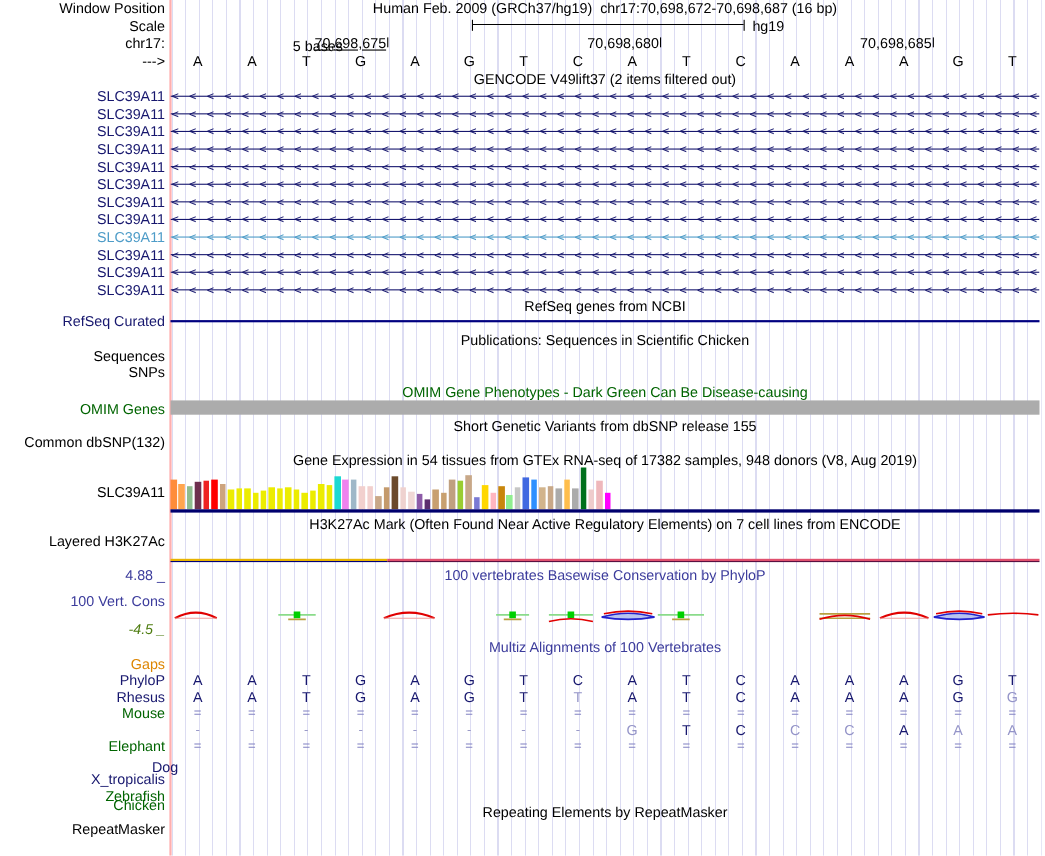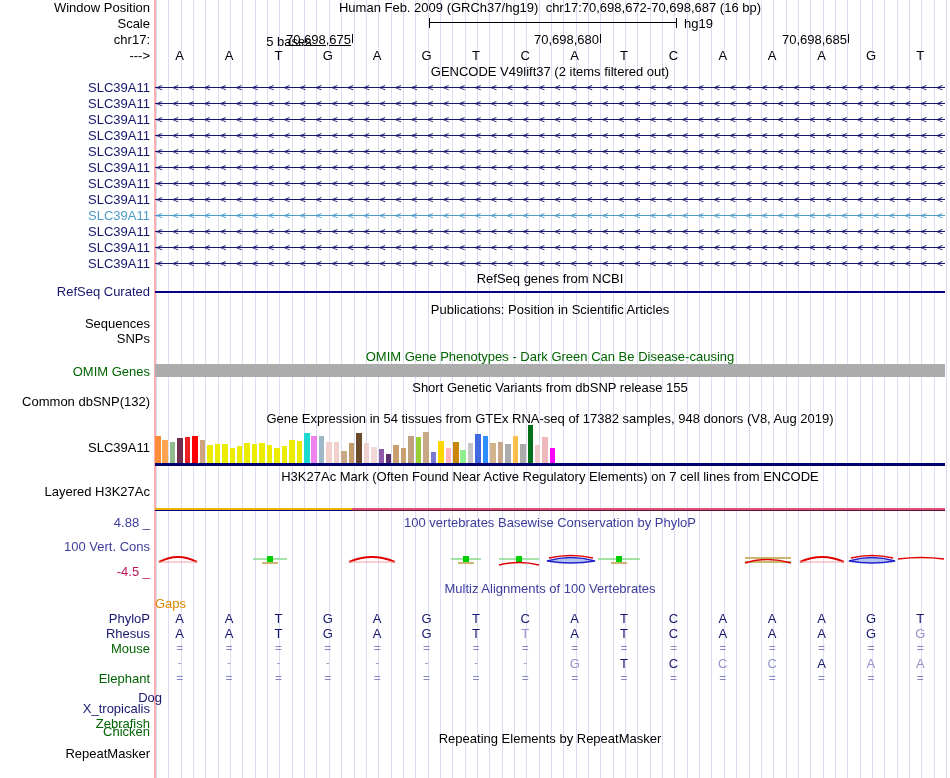--- a/index.html
+++ b/index.html
@@ -153,7 +153,7 @@
 <div class="lbl t-navy" style="top:285px">RefSeq Curated</div>
 <div id="refseq-line"></div>
 
-<div class="title" style="top:303px">Publications: Position in Scientific Articles</div>
+<div class="title" style="top:303px">Publications: Sequences in Scientific Chicken</div>
 <div class="lbl" style="top:317px">Sequences</div>
 <div class="lbl" style="top:332px">SNPs</div>
 

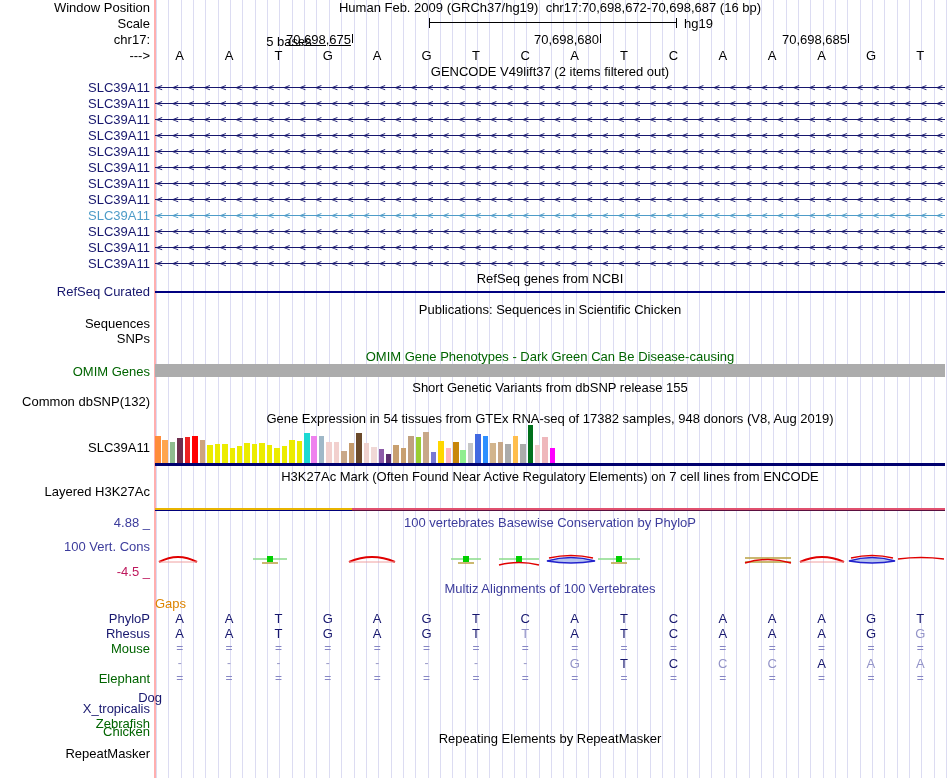--- a/index.html
+++ b/index.html
@@ -12,7 +12,7 @@
   .t-blue{color:#3C3C9C;}
   .t-navy{color:#17176E;}
   .t-orange{color:#DD8500;margin-left:36px;}
-  .t-darkred{color:#be185d;}
+  .t-darkred{color:#4d7c0f;font-style:italic;}
   #grid{position:absolute;left:156px;top:0;width:791px;height:778px;
         background:repeating-linear-gradient(to right,#DCDCF2 0px,#DCDCF2 1px,transparent 1px,transparent 12.344px);}
   #pinkline{position:absolute;left:154px;top:0;width:2px;height:778px;background:#FFAFAF;}

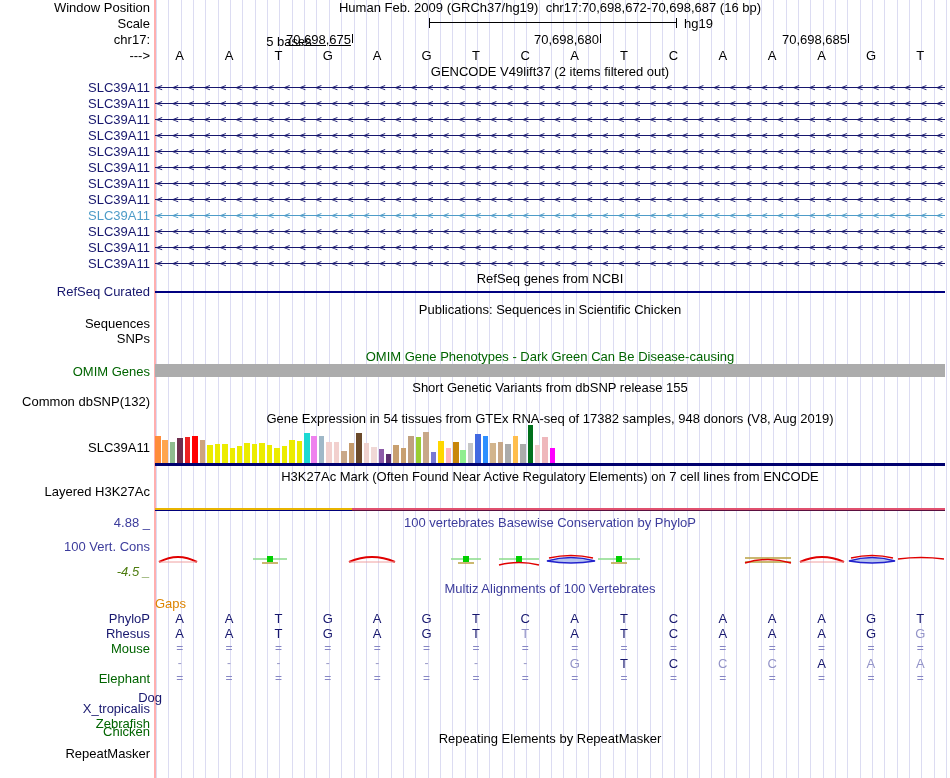--- a/index.html
+++ b/index.html
@@ -11,7 +11,7 @@
   .t-green{color:#006400;}
   .t-blue{color:#3C3C9C;}
   .t-navy{color:#17176E;}
-  .t-orange{color:#DD8500;margin-left:36px;}
+  .t-orange{color:#DD8500;}
   .t-darkred{color:#4d7c0f;font-style:italic;}
   #grid{position:absolute;left:156px;top:0;width:791px;height:778px;
         background:repeating-linear-gradient(to right,#DCDCF2 0px,#DCDCF2 1px,transparent 1px,transparent 12.344px);}

